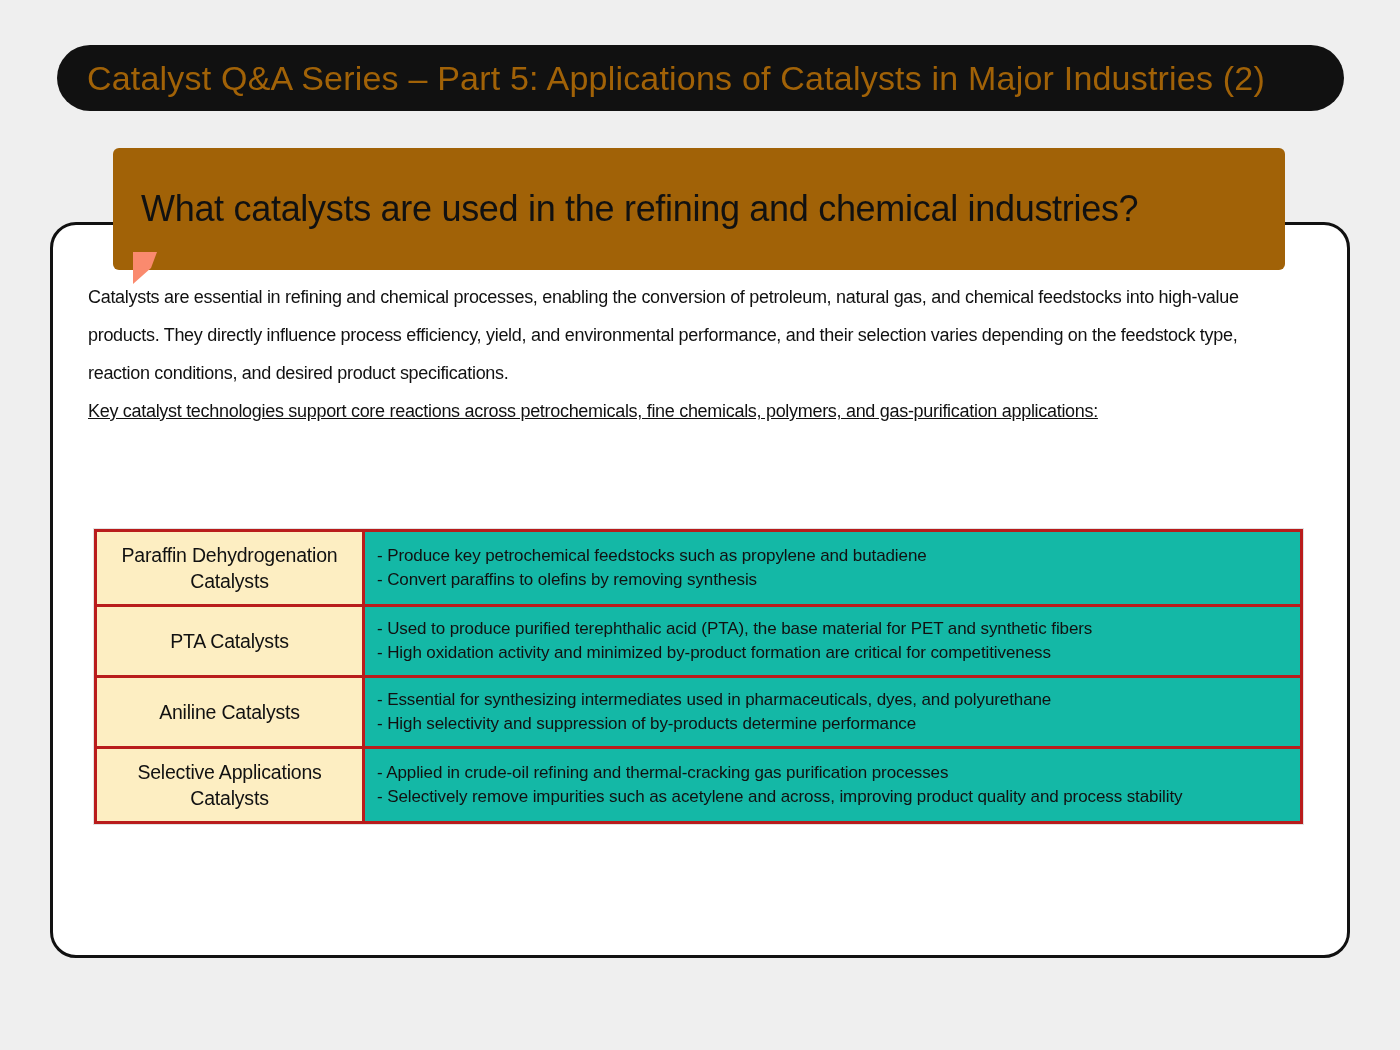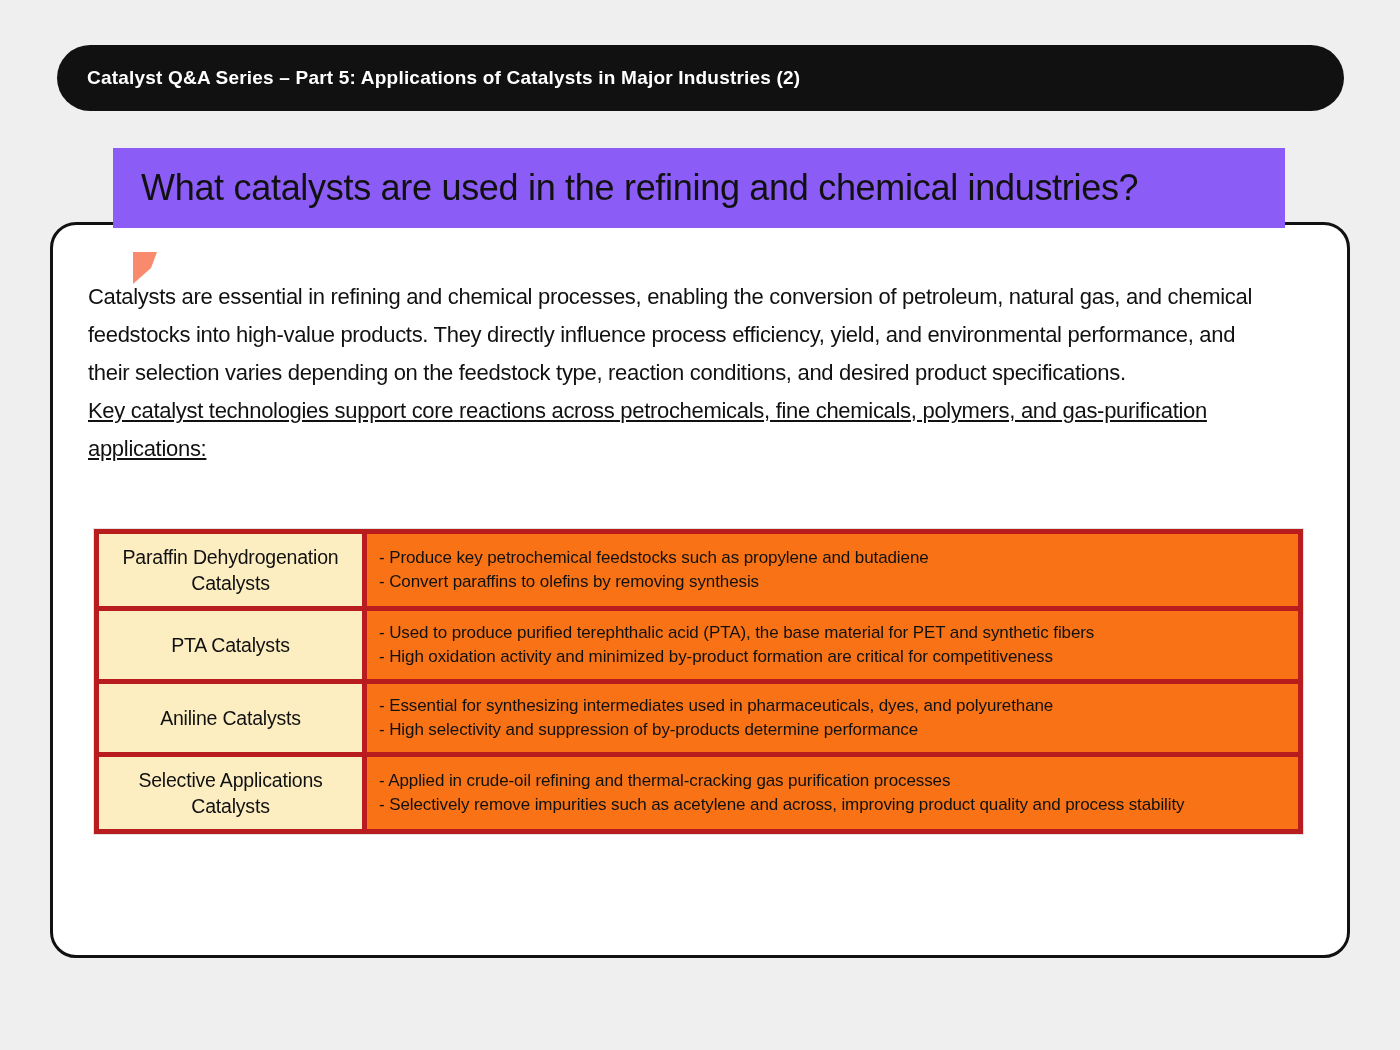--- a/index.html
+++ b/index.html
@@ -31,9 +31,9 @@
     padding-left: 30px;
   }
   .header-title {
-    color: #ffffff;
-    font-size: 19px;
-    font-weight: bold;
+    color: #a16207;
+    font-size: 34px;
+    font-weight: normal;
     letter-spacing: 0.2px;
     white-space: nowrap;
   }

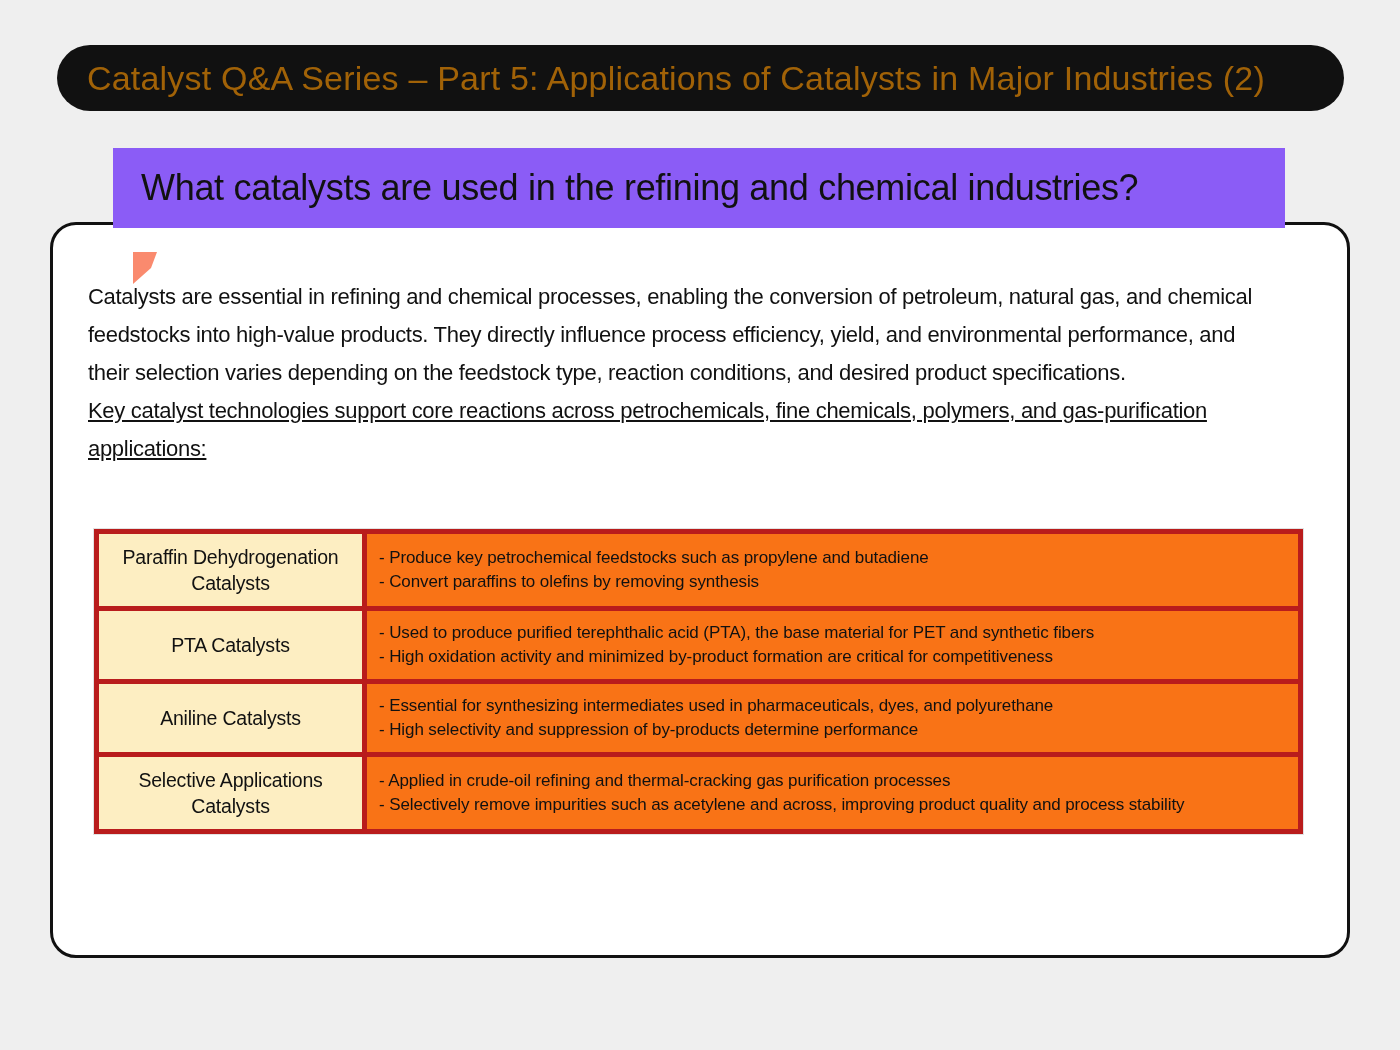--- a/index.html
+++ b/index.html
@@ -57,9 +57,9 @@
     left: 113px;
     top: 148px;
     width: 1172px;
-    height: 80px;
-    background: #8b5cf6;
-    border-radius: 0;
+    height: 122px;
+    background: #a16207;
+    border-radius: 6px;
     display: flex;
     align-items: center;
     box-sizing: border-box;

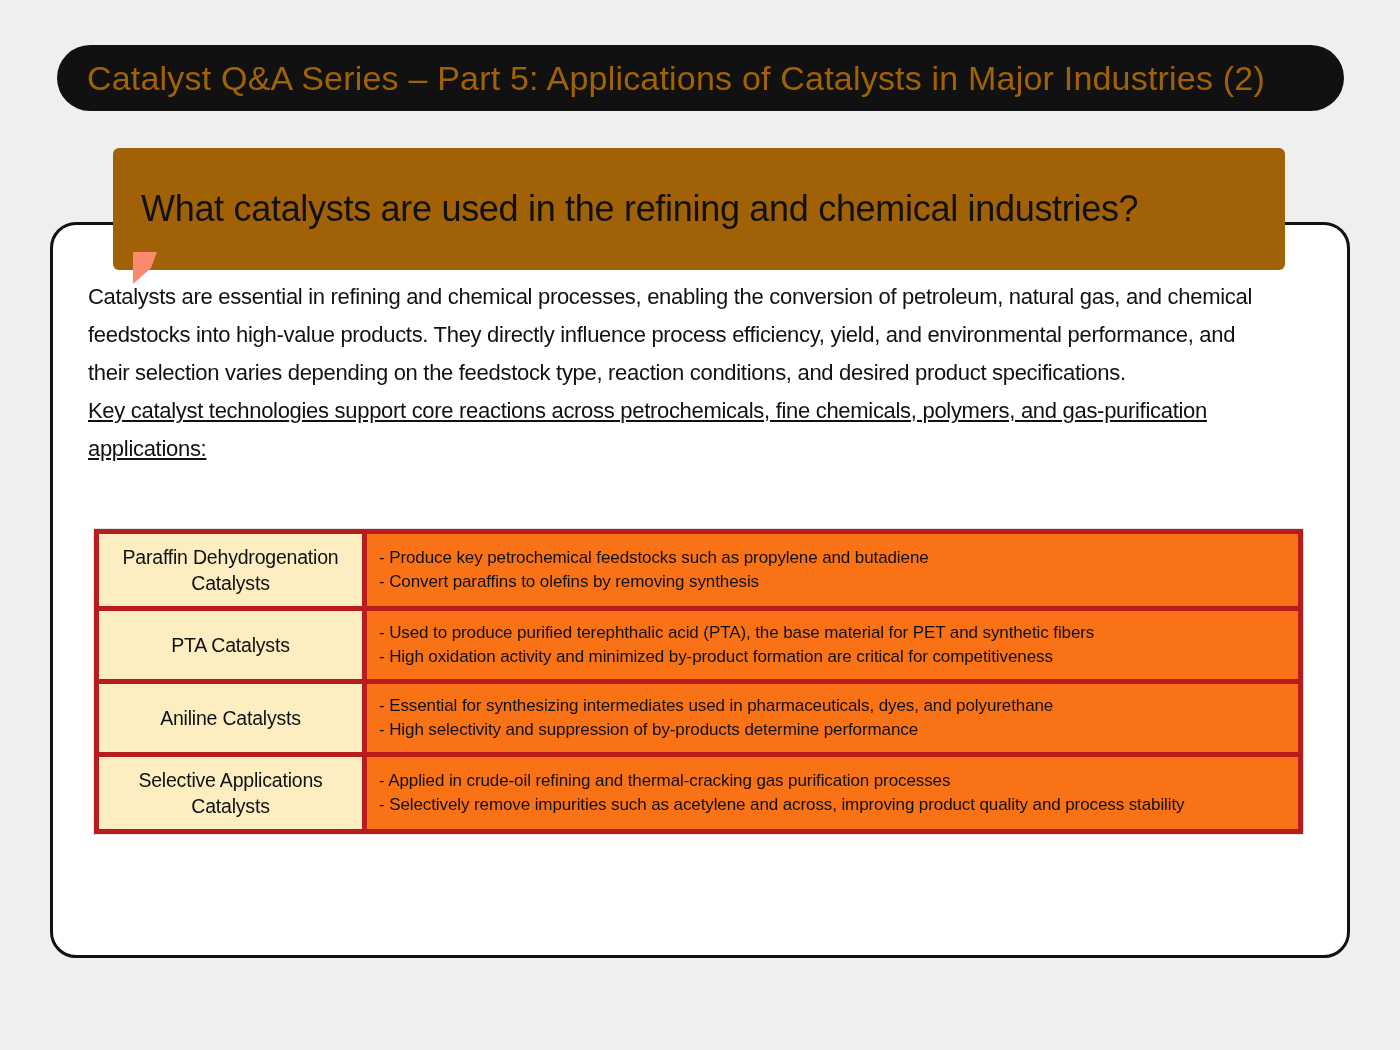--- a/index.html
+++ b/index.html
@@ -94,7 +94,7 @@
     width: 1190px;
   }
   .para {
-    font-size: 22px;
+    font-size: 18px;
     line-height: 38px;
     color: #111111;
     letter-spacing: -0.3px;

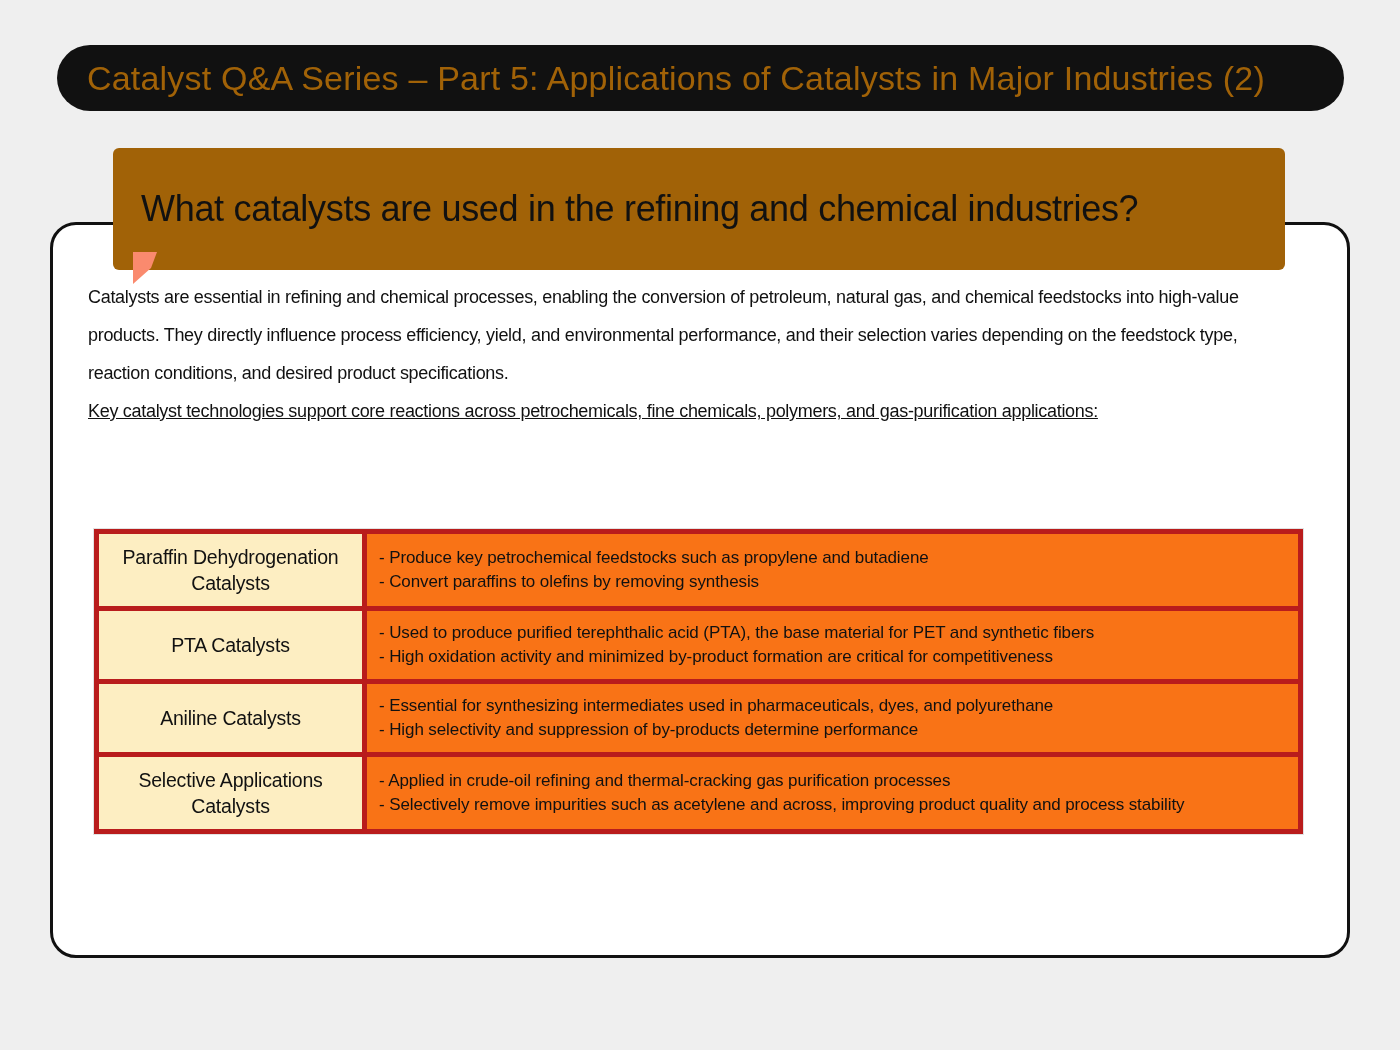--- a/index.html
+++ b/index.html
@@ -120,7 +120,7 @@
     table-layout: fixed;
   }
   table.cat-table td {
-    border: 5px solid #b91c1c;
+    border: 3px solid #b91c1c;
     vertical-align: middle;
     box-sizing: border-box;
   }

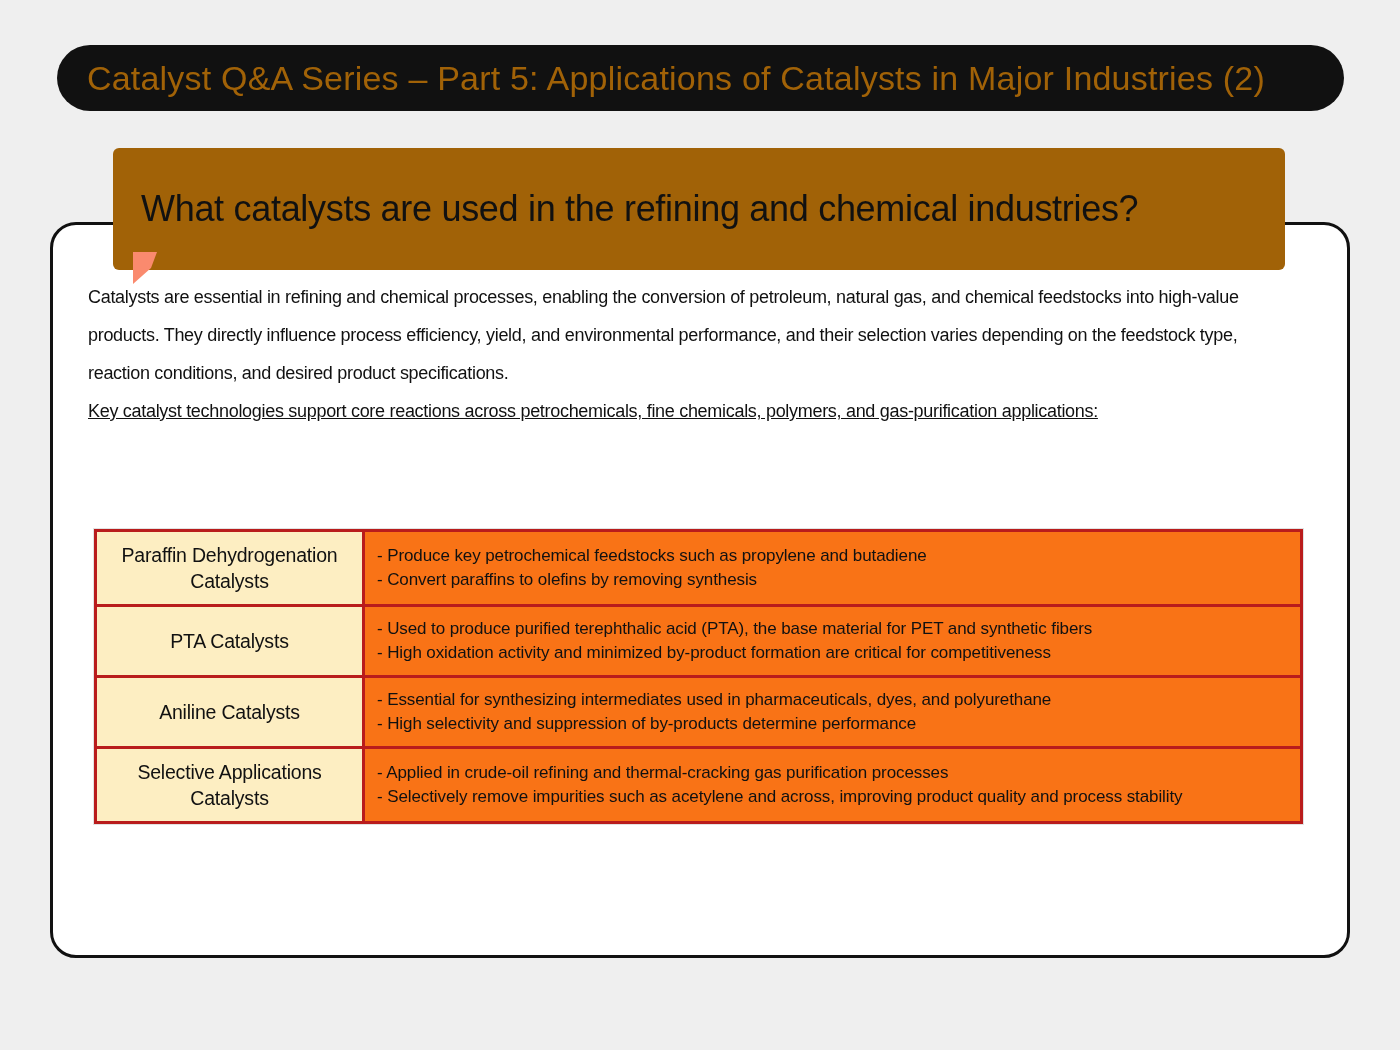--- a/index.html
+++ b/index.html
@@ -135,7 +135,7 @@
     letter-spacing: -0.2px;
   }
   td.cat-desc {
-    background: #f97316;
+    background: #14b8a6;
     font-size: 17px;
     color: #111111;
     padding: 10px 30px 10px 12px;

